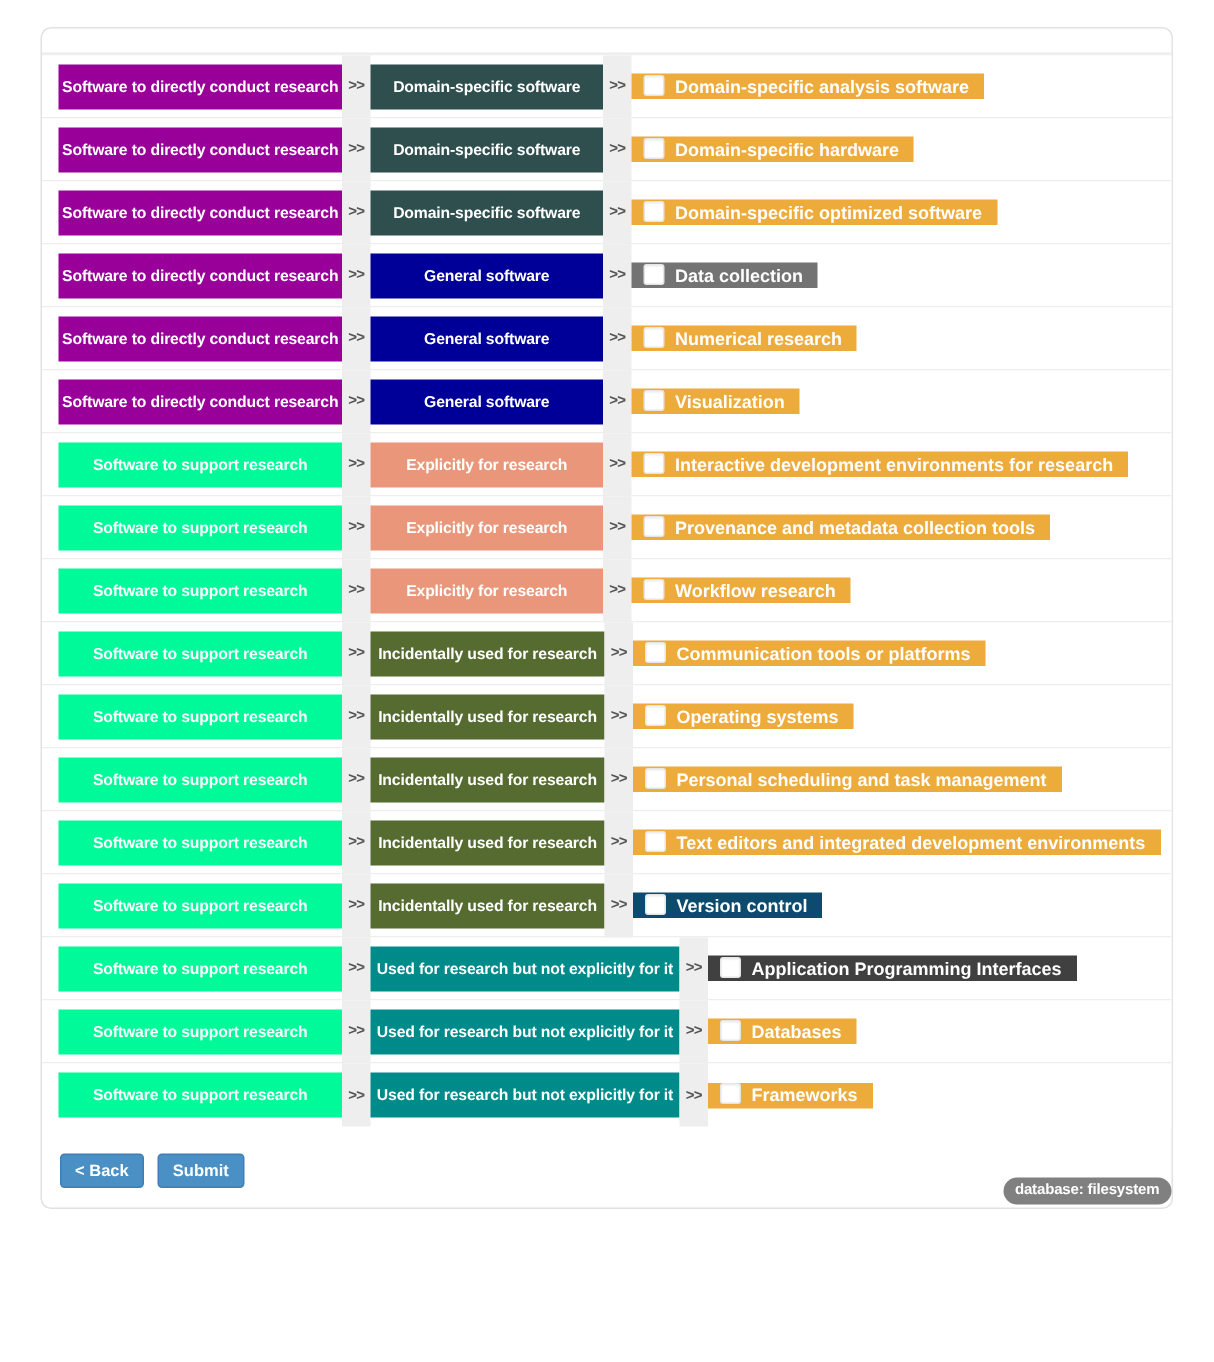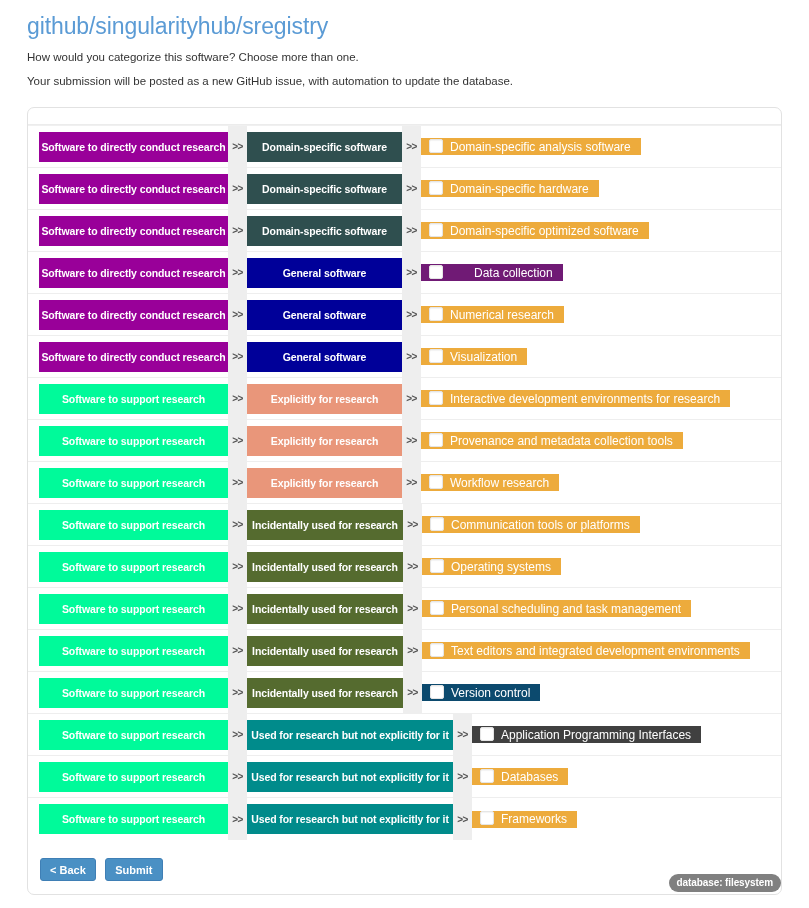--- a/index.html
+++ b/index.html
@@ -170,11 +170,6 @@
 
 <div class="page">
 
-  <div class="page-head">
-    <h1 class="repo-title">github/singularityhub/sregistry</h1>
-    <p class="lede">How would you categorize this software? Choose more than one.</p>
-    <p class="lede second">Your submission will be posted as a new GitHub issue, with automation to update the database.</p>
-  </div>
 
   <div class="form-shell">
     <div class="shell-topbar"></div>

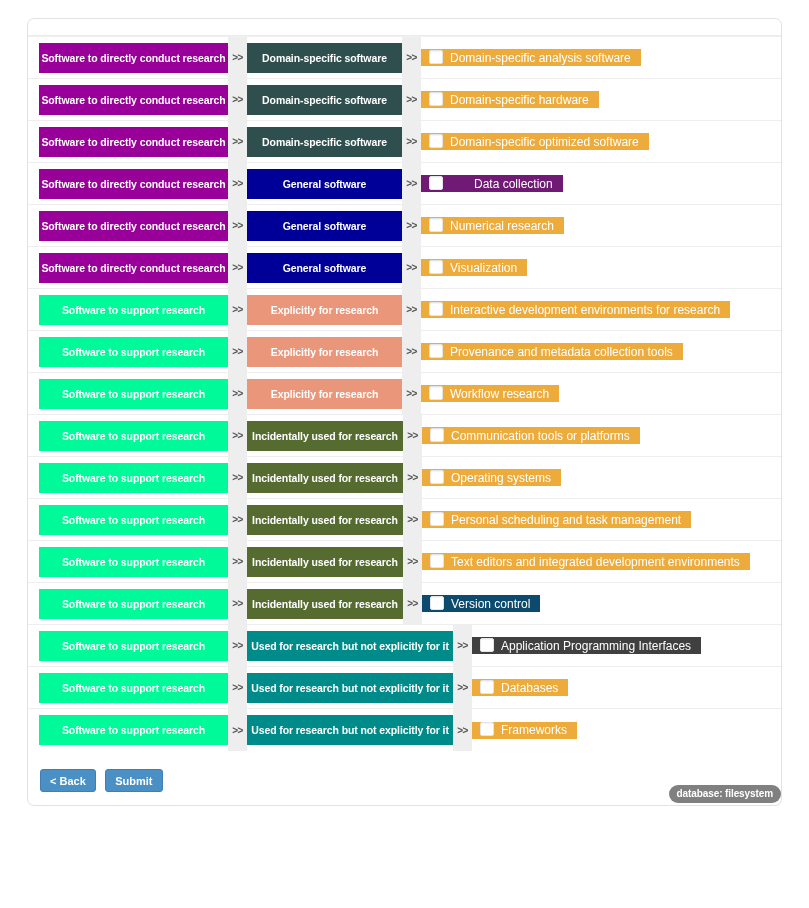--- a/index.html
+++ b/index.html
@@ -111,7 +111,7 @@
     background: #edab3c;
     color: #ffffff;
     font-size: 12px;
-    font-weight: normal;
+    font-weight: bold;
     white-space: nowrap;
     cursor: pointer;
     user-select: none;

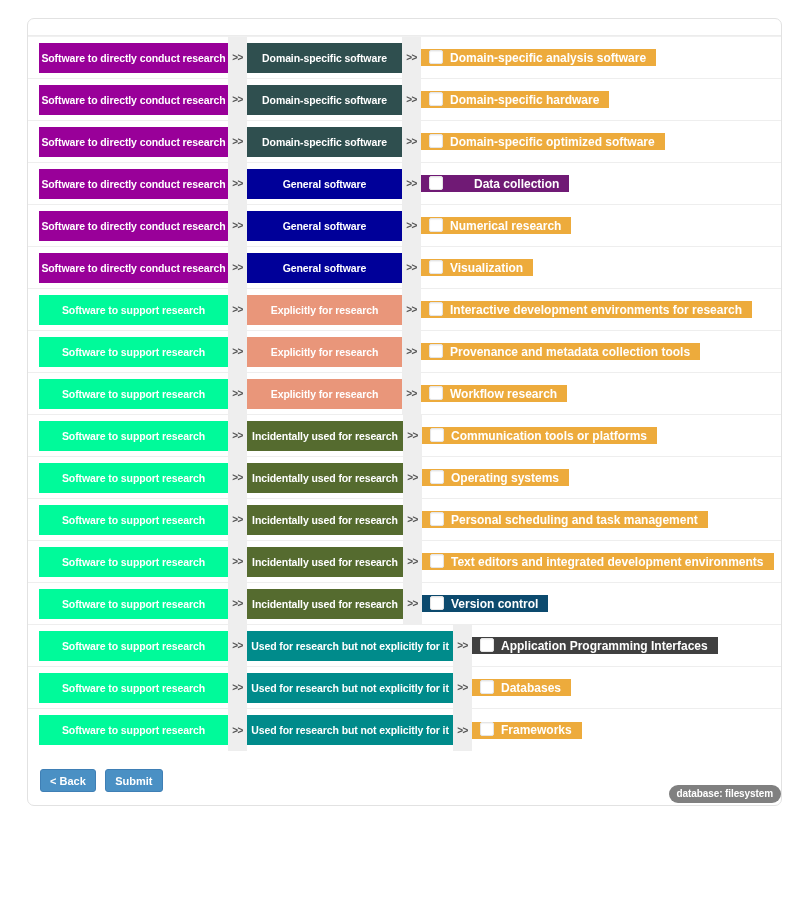--- a/index.html
+++ b/index.html
@@ -209,7 +209,7 @@
           <div class="sep">&gt;&gt;</div>
           <div class="tag level2 narrow" style="background: rgb(0, 0, 153);">General software</div>
           <div class="sep">&gt;&gt;</div>
-          <label class="leaf" style="background: #701a75; gap: 24px;">
+          <label class="leaf" style="background: #737373;">
             <span class="box"></span>
             <span>Data collection</span>
           </label>

